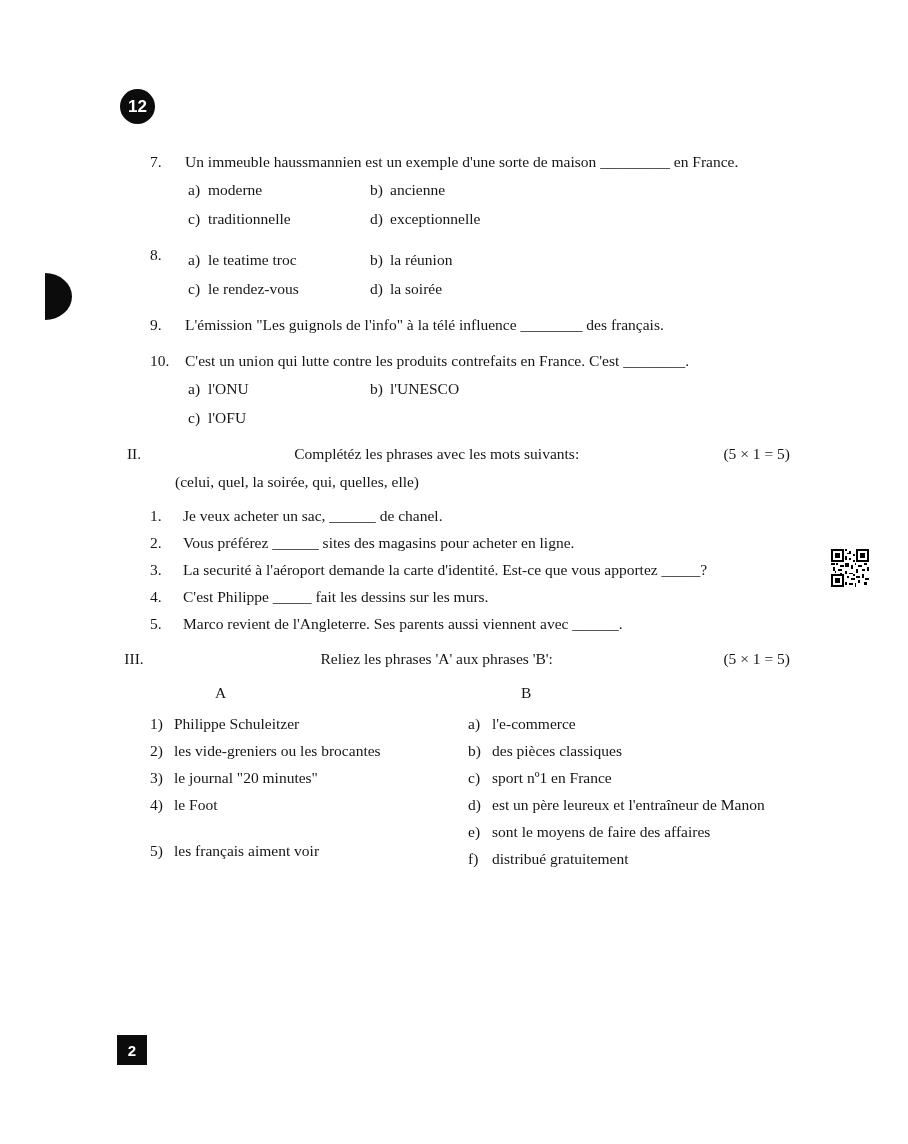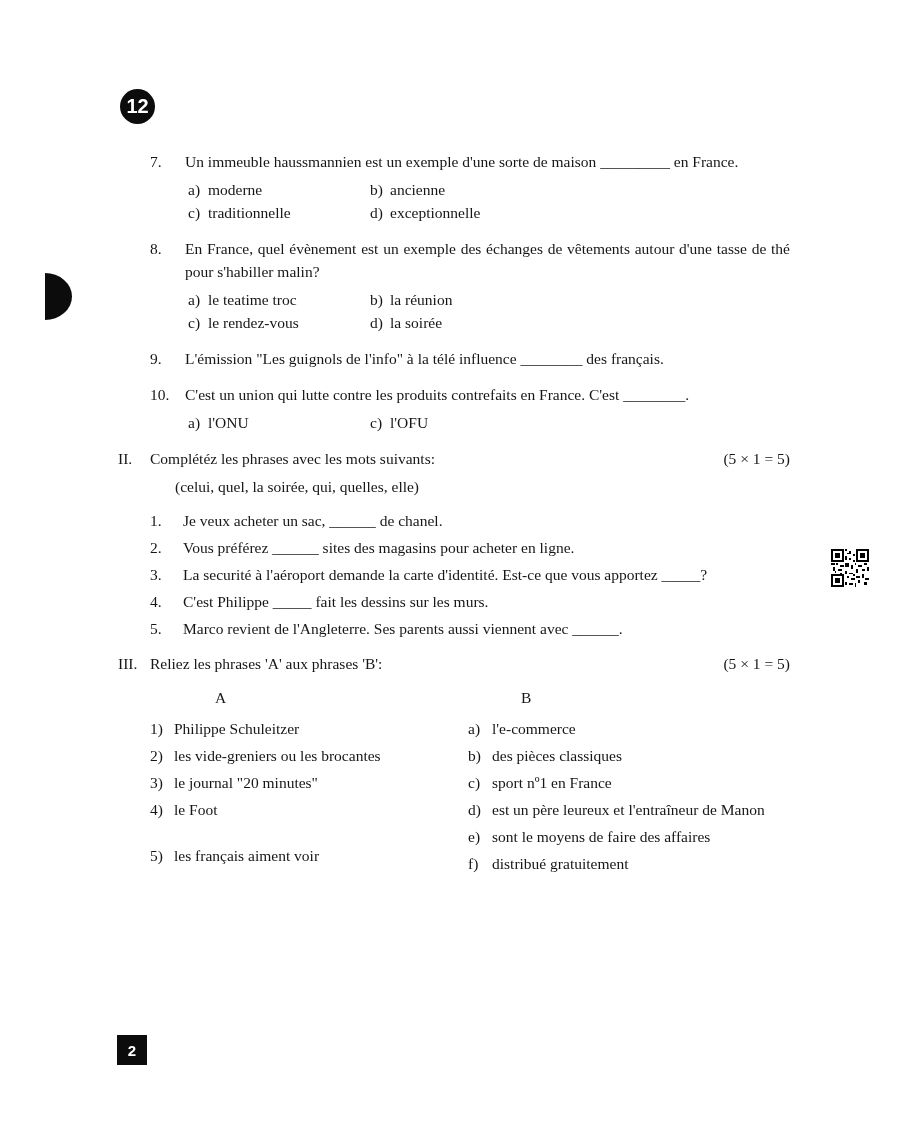--- a/index.html
+++ b/index.html
@@ -19,7 +19,7 @@
     width: 35px; height: 35px; border-radius: 50%;
     background: #0c0c0c; color: #fff;
     display: flex; align-items: center; justify-content: center;
-    font-family: "Liberation Sans", sans-serif; font-weight: bold; font-size: 20px;
+    font-family: "Liberation Sans", sans-serif; font-weight: bold; font-size: 17px;
   }
   .badge-square {
     position: absolute; left: 117px; top: 1035px;

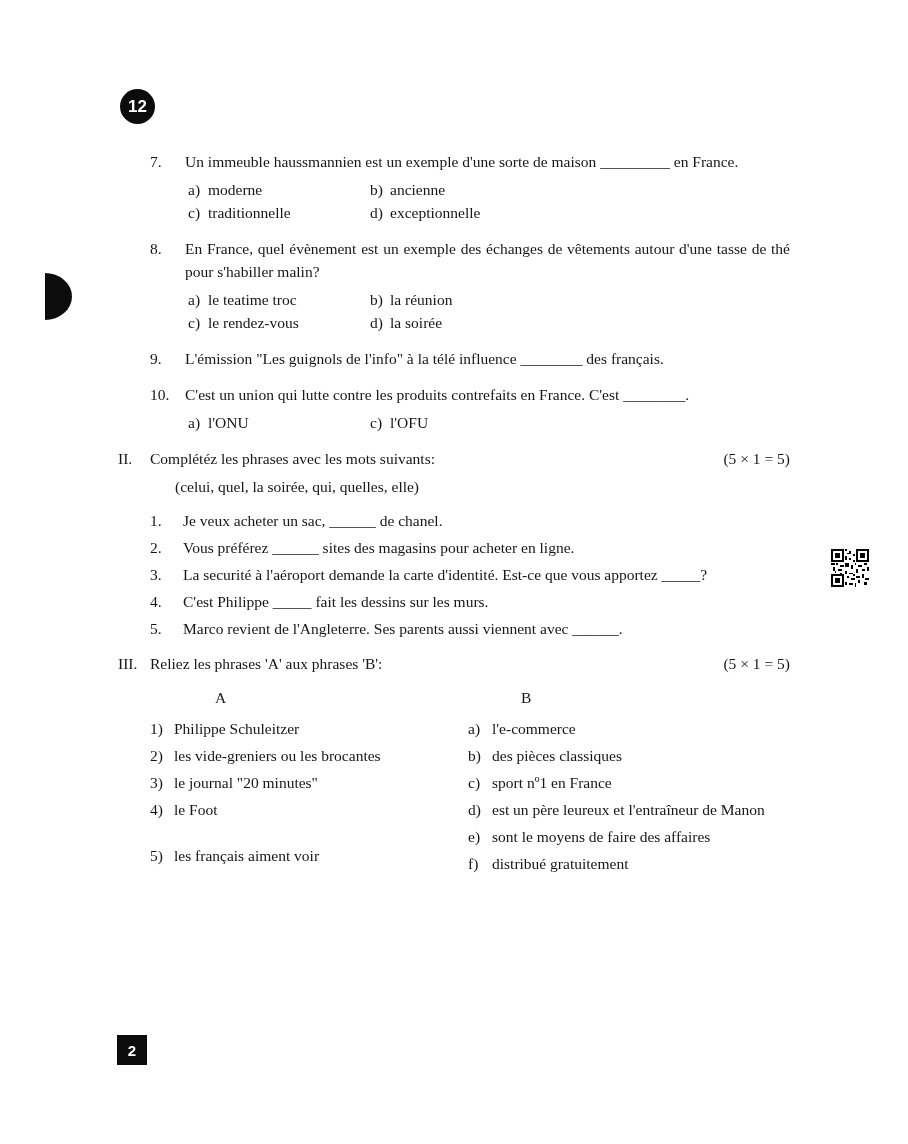--- a/index.html
+++ b/index.html
@@ -47,7 +47,7 @@
   .q-text { text-align: justify; line-height: 23px; }
   .options {
     display: grid; grid-template-columns: 182px 1fr;
-    margin-top: 5px; margin-left: 3px; 
+    margin-top: 5px; margin-left: 3px; row-gap: 6px;
   }
   .option { line-height: 23px; }
   .opt-label { display: inline-block; min-width: 20px; }

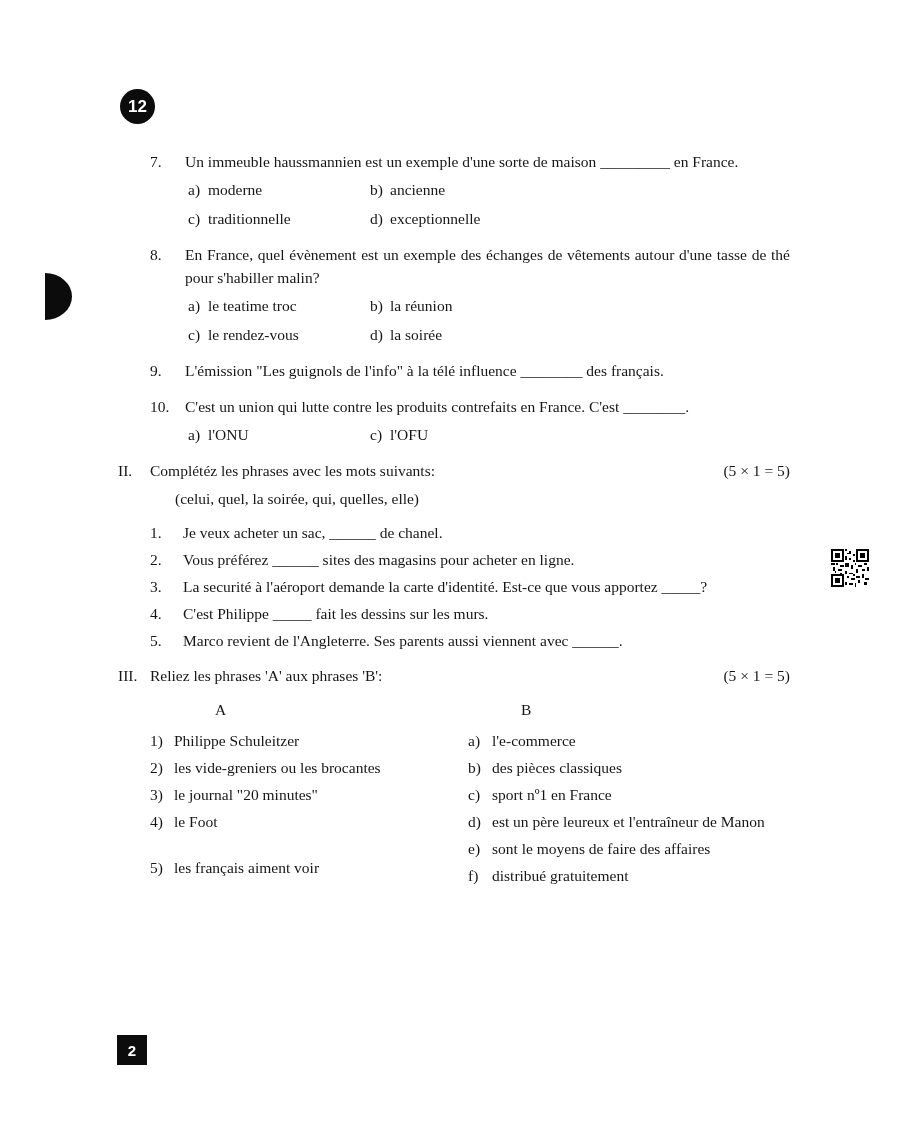--- a/index.html
+++ b/index.html
@@ -106,7 +106,6 @@
   <div class="question">
     <div class="q-num">8.</div>
     <div class="q-body">
-      <div class="q-text">En France, quel évènement est un exemple des échanges de vêtements autour d'une tasse de thé pour s'habiller malin?</div>
       <div class="options">
         <div class="option"><span class="opt-label">a)</span><span>le teatime troc</span></div>
         <div class="option"><span class="opt-label">b)</span><span>la réunion</span></div>

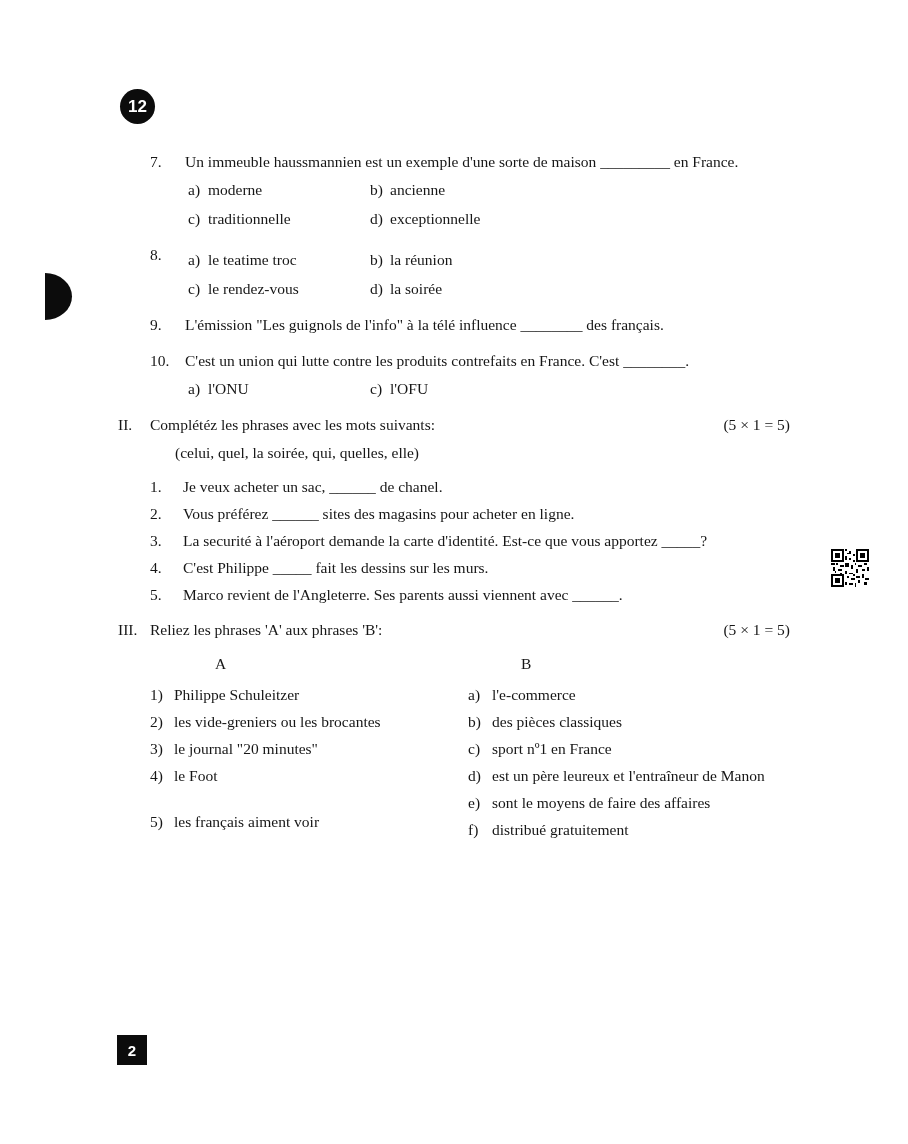--- a/index.html
+++ b/index.html
@@ -128,6 +128,7 @@
       <div class="q-text">C'est un union qui lutte contre les produits contrefaits en France. C'est ________.</div>
       <div class="options">
         <div class="option"><span class="opt-label">a)</span><span>l'ONU</span></div>
+        <div class="option"><span class="opt-label">b)</span><span>l'UNESCO</span></div>
         <div class="option"><span class="opt-label">c)</span><span>l'OFU</span></div>
       </div>
     </div>

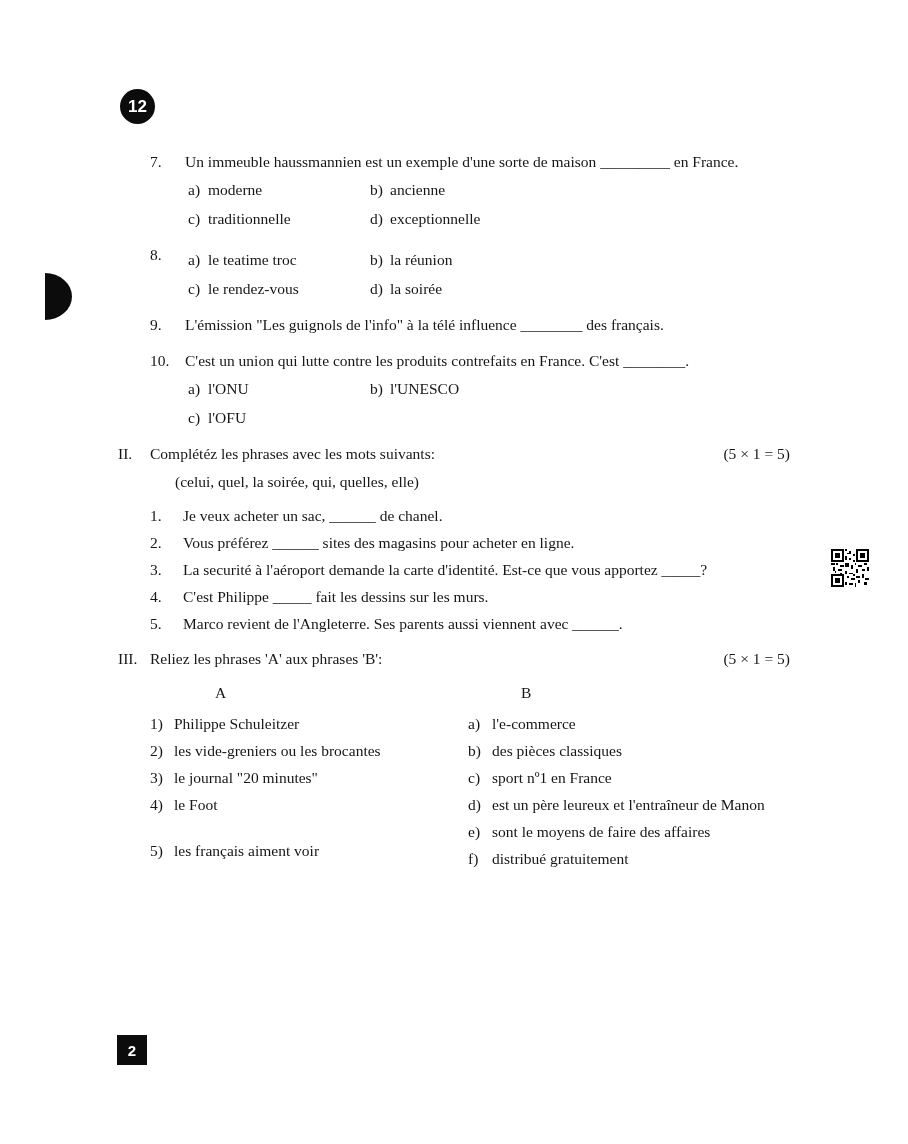--- a/index.html
+++ b/index.html
@@ -52,7 +52,7 @@
   .option { line-height: 23px; }
   .opt-label { display: inline-block; min-width: 20px; }
 
-  .section-header { display: flex; line-height: 23px; margin-top: 12px; }
+  .section-header { display: flex; line-height: 23px; margin-top: 12px; text-align: center; }
   .sec-num { flex: none; width: 32px; }
   .sec-title { flex: 1; }
   .sec-marks { flex: none; font-family: Liberation Serif, serif; }

